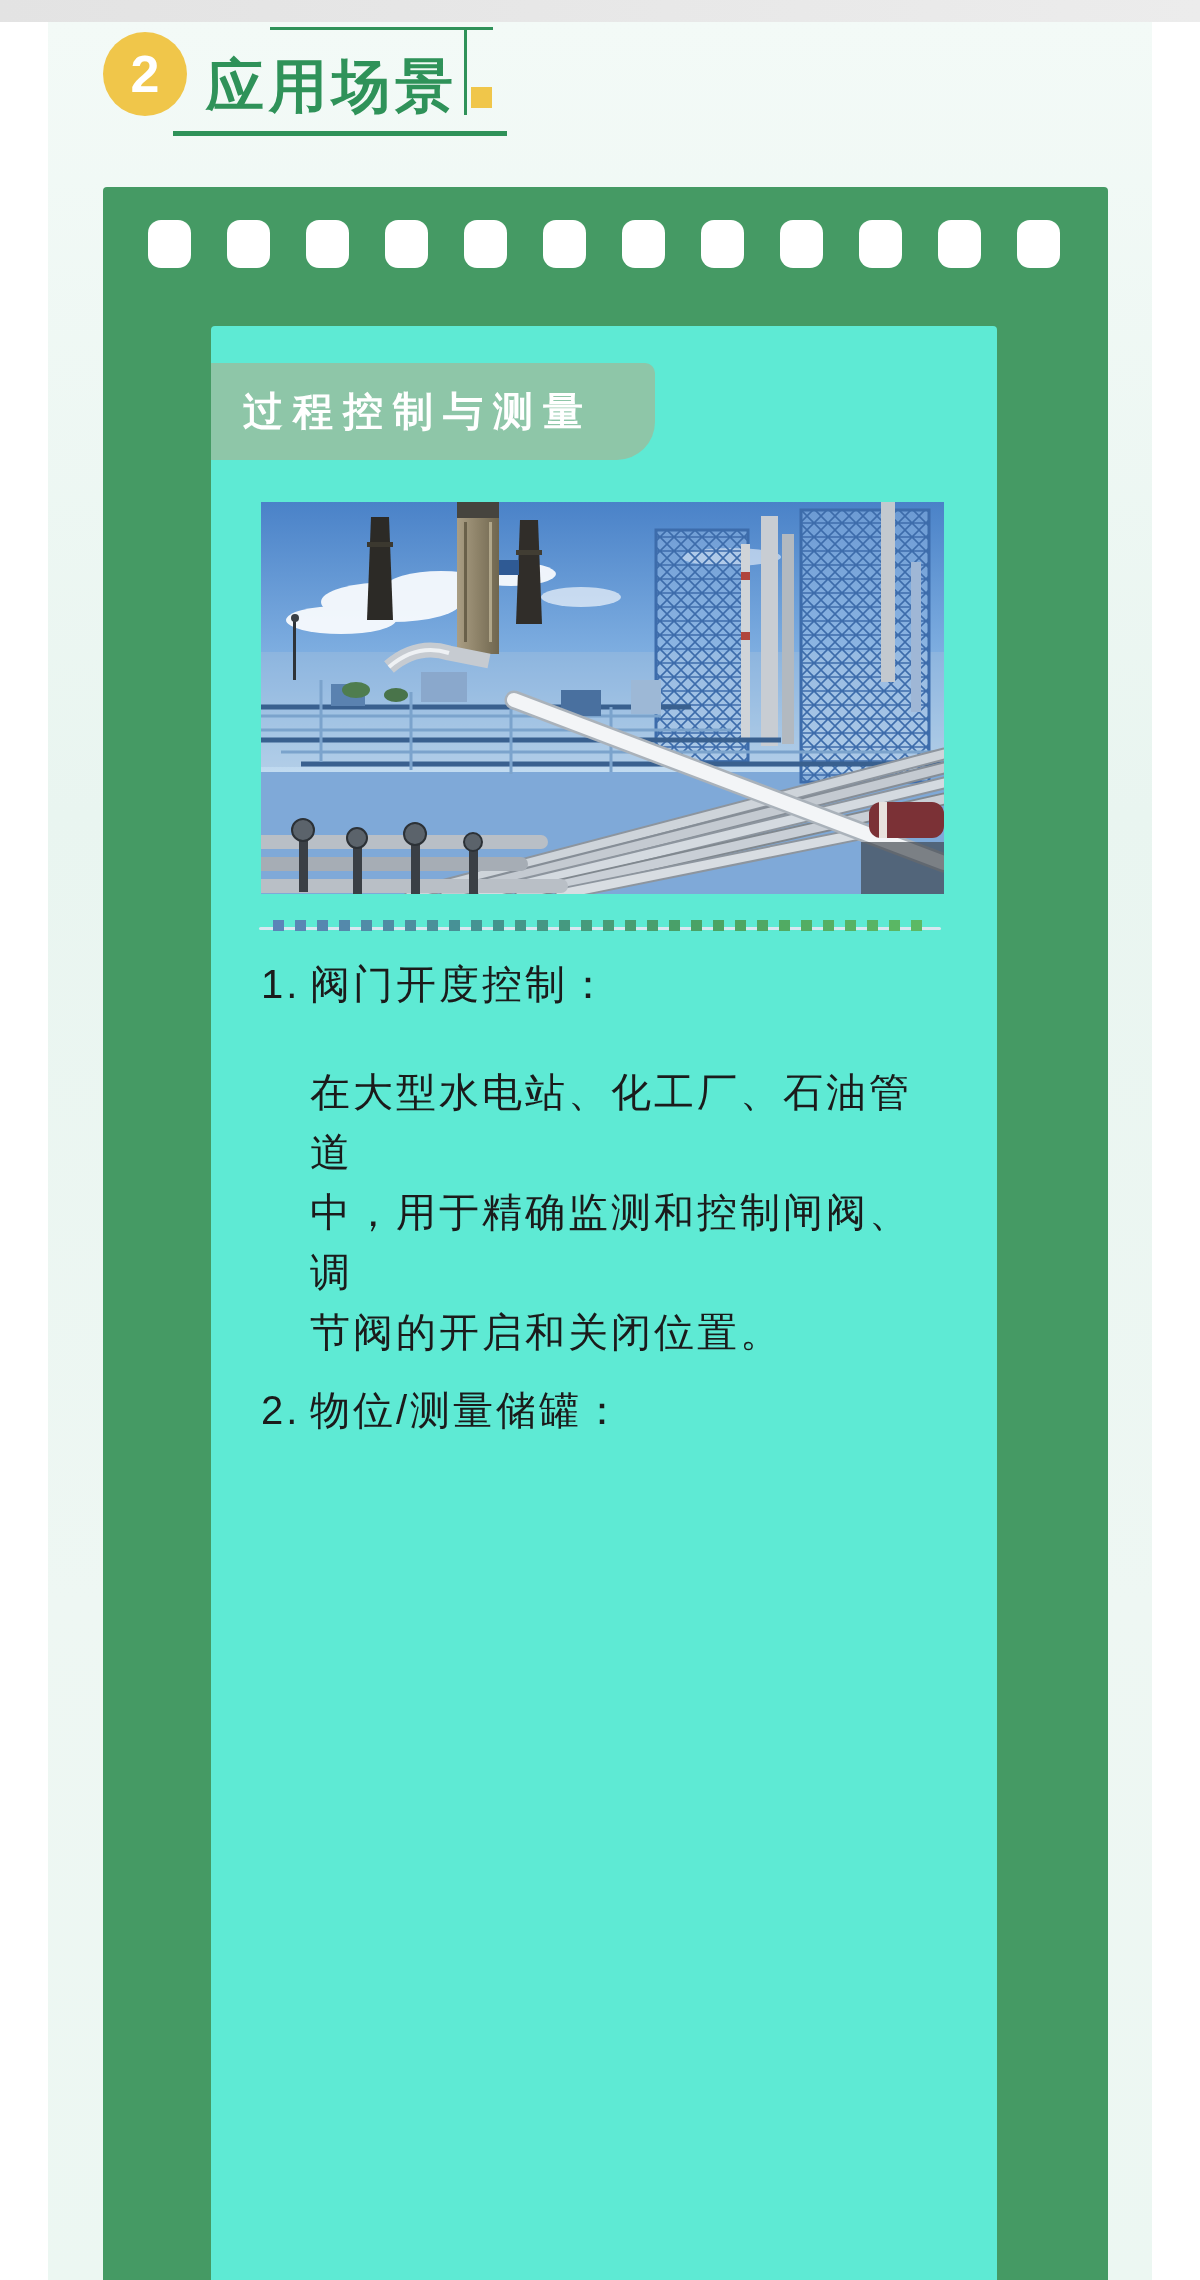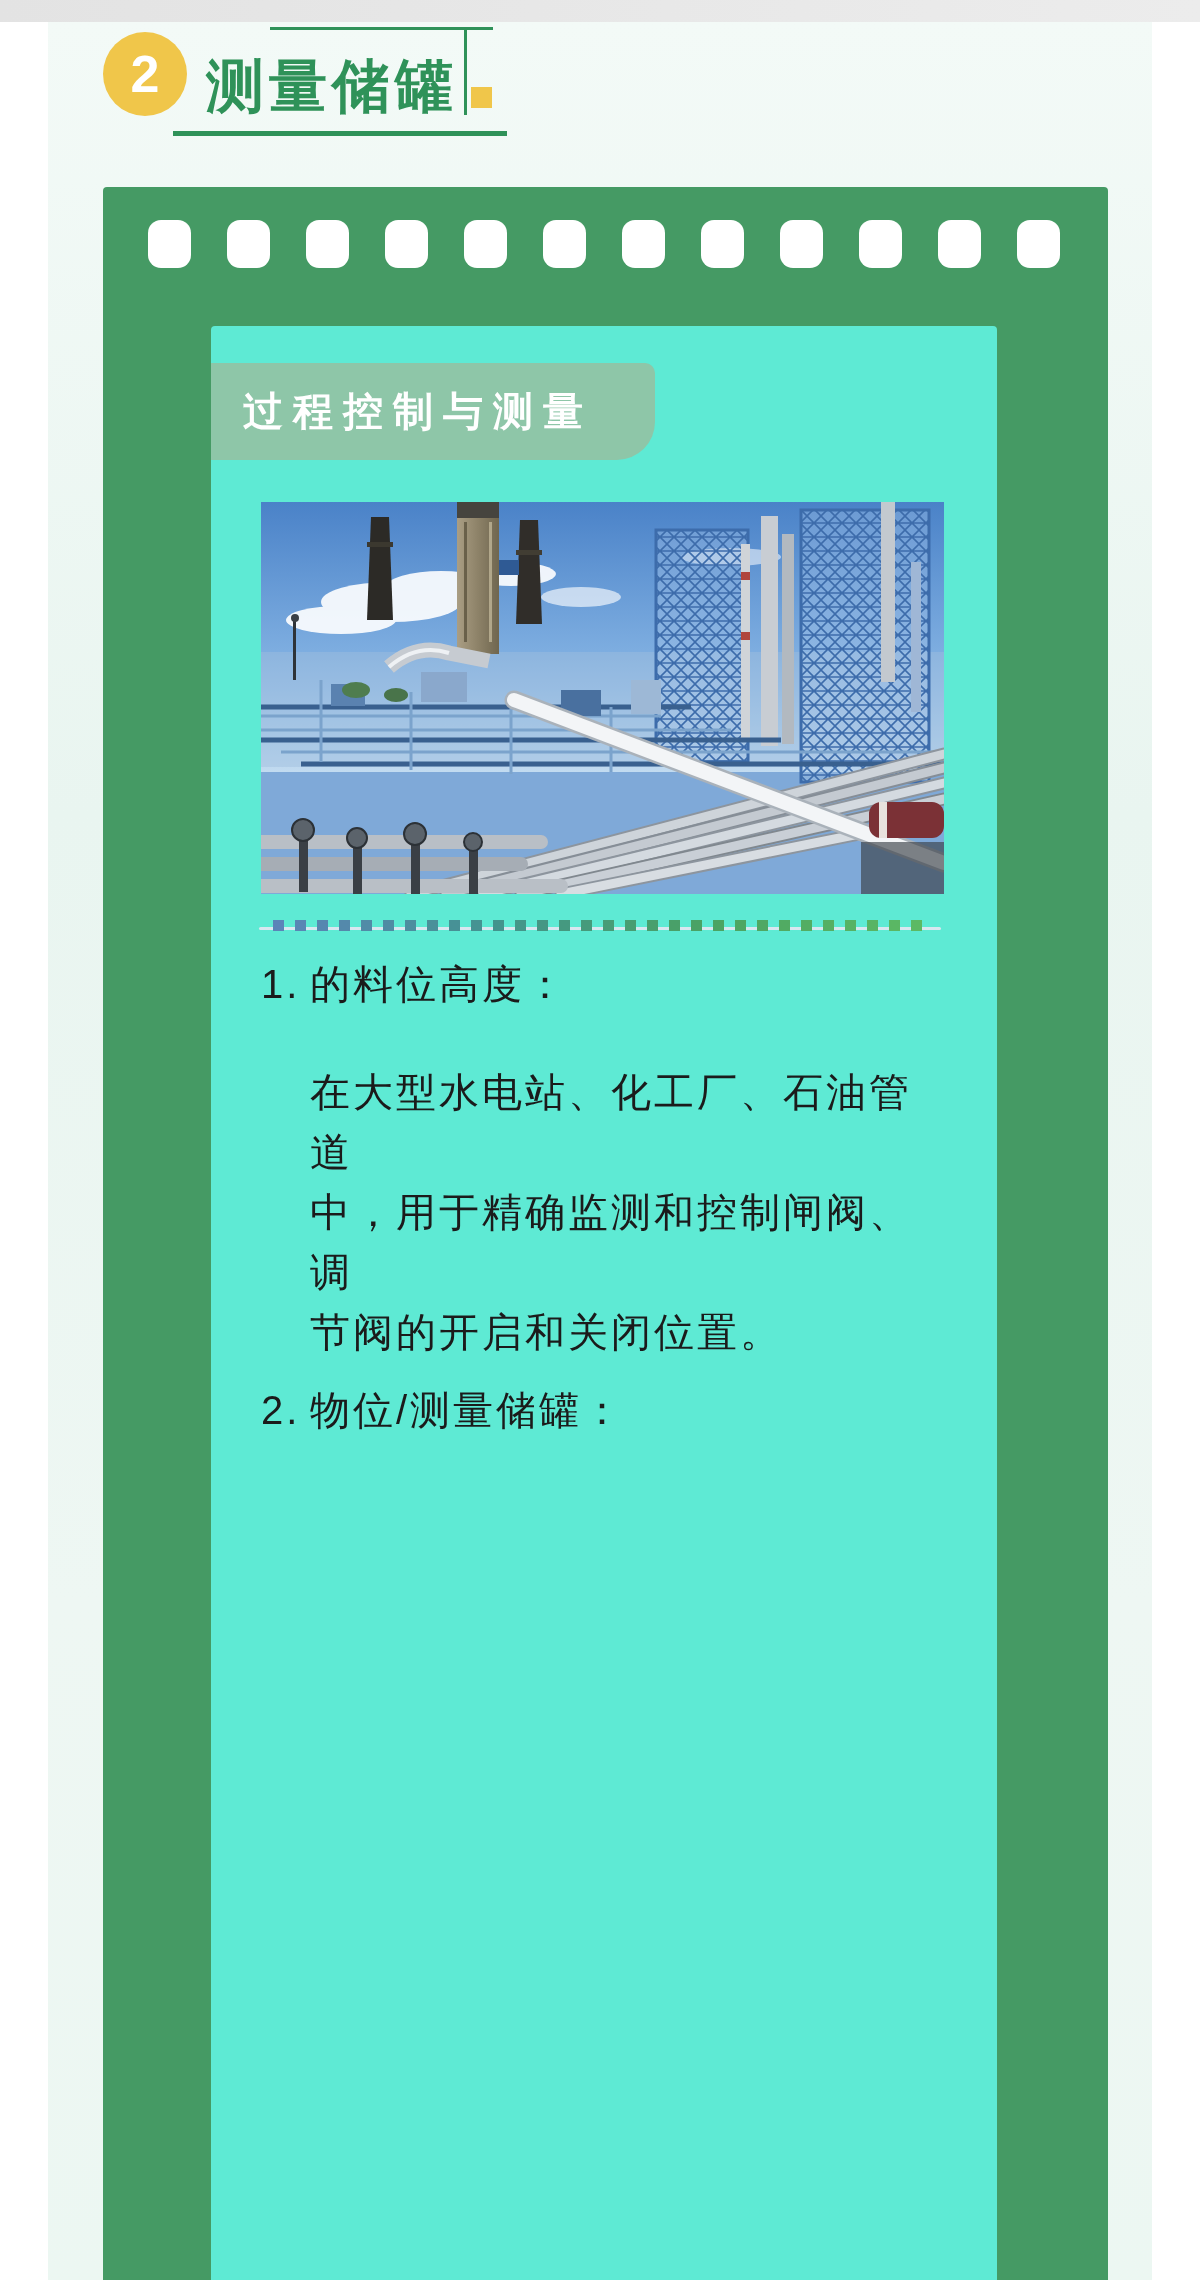--- a/index.html
+++ b/index.html
@@ -58,7 +58,7 @@
 <div class="hdr-square"></div>
 <div class="hdr-underline"></div>
 <div class="hdr-circle">2</div>
-<div class="hdr-title">测量储罐</div>
+<div class="hdr-title">应用场景</div>
 
 <div class="green-card">
   <div class="pill-row">

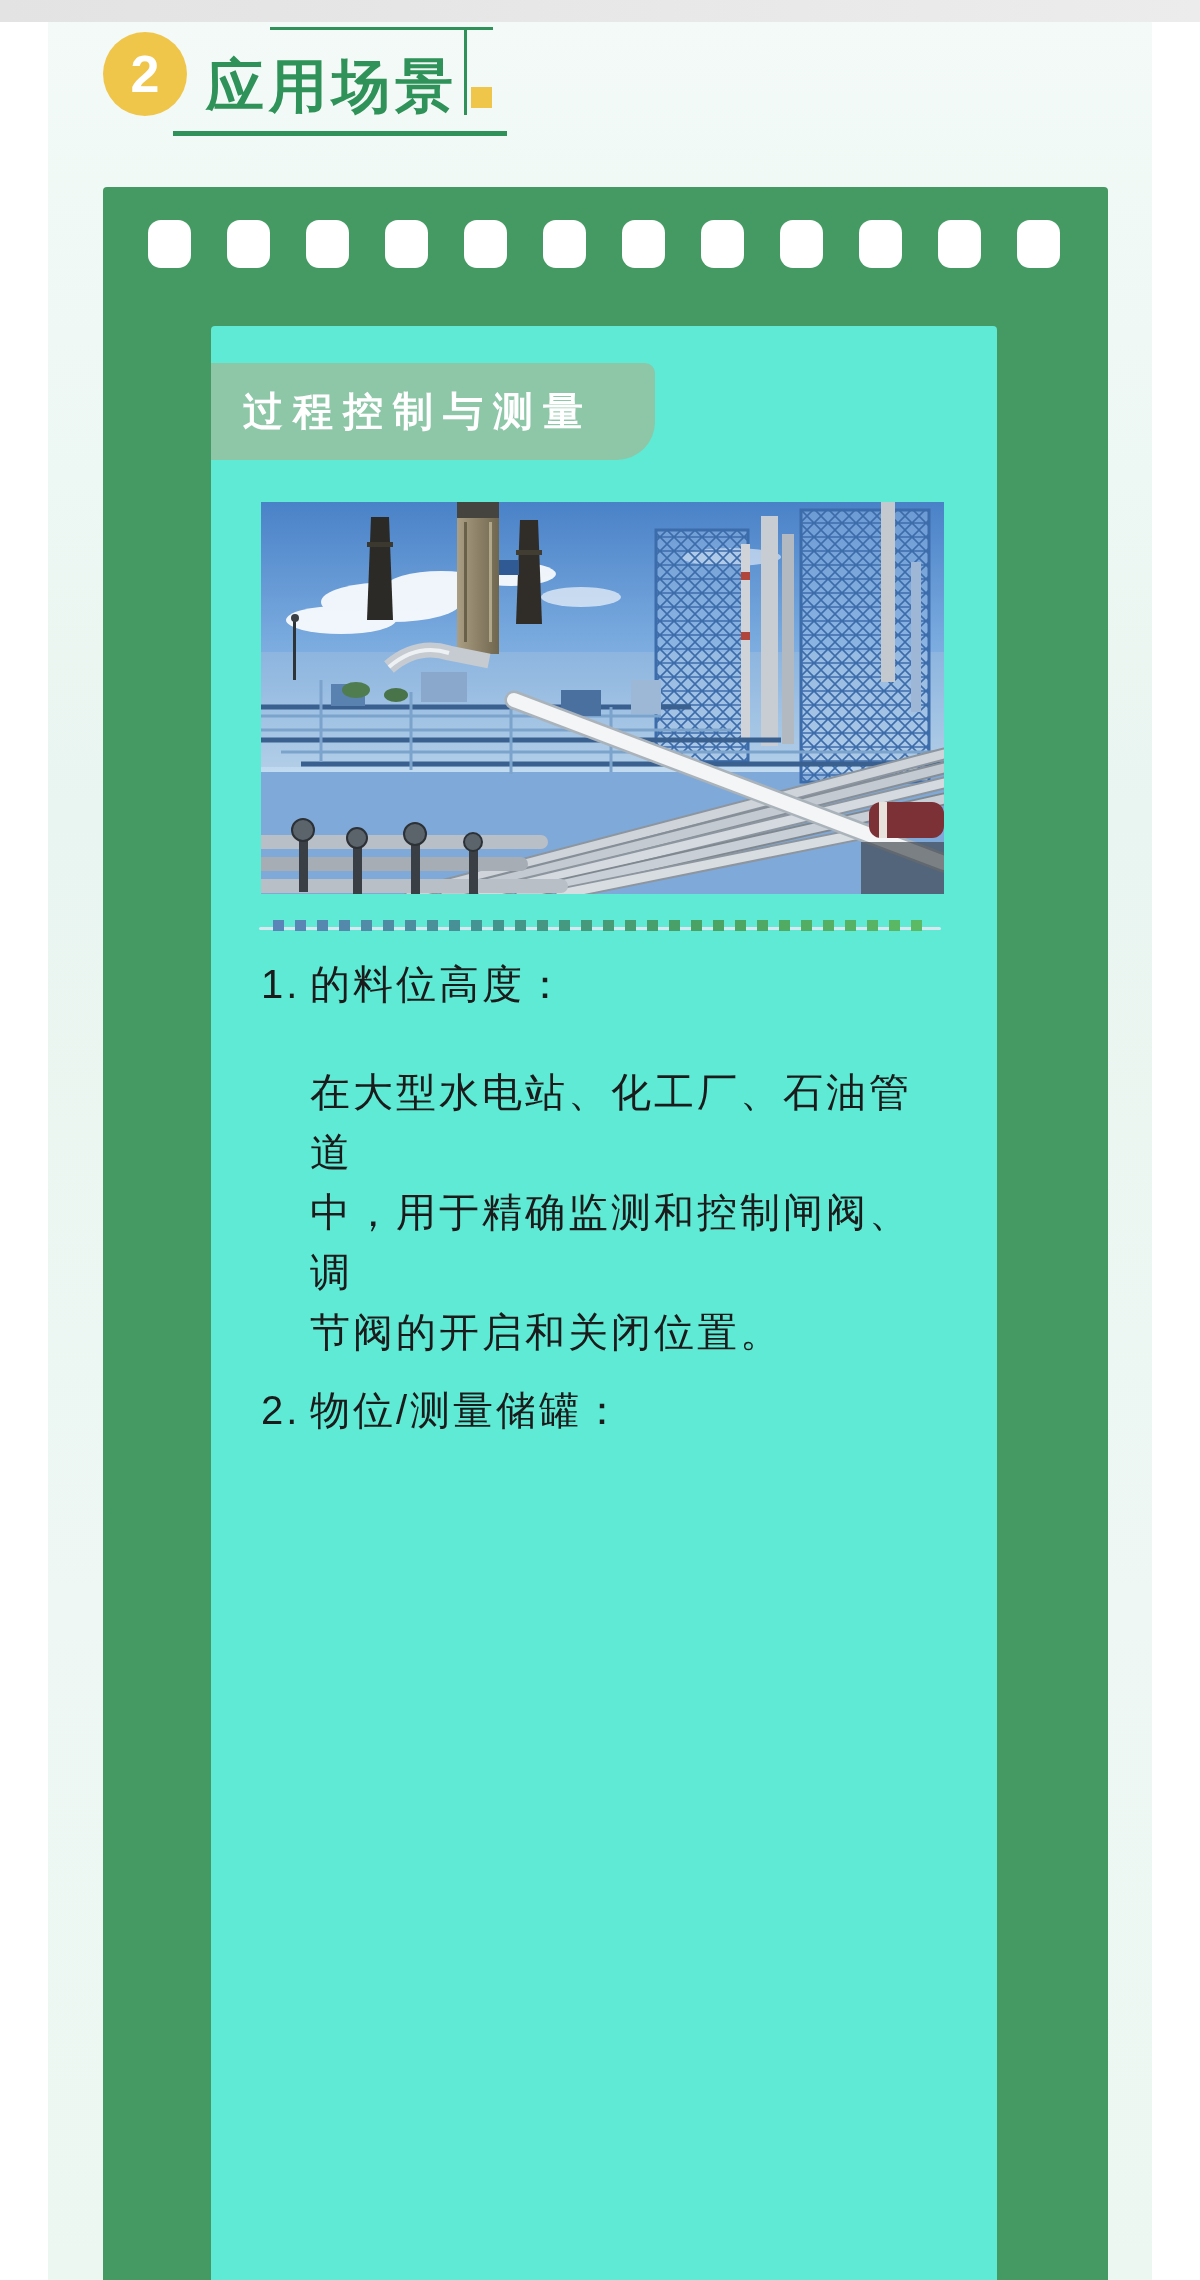--- a/index.html
+++ b/index.html
@@ -243,7 +243,7 @@
       <div class="item">
         <div class="num">1.</div>
         <div class="content">
-          <div class="title">的料位高度：</div>
+          <div class="title">阀门开度控制：</div>
           <div class="body">在大型水电站、化工厂、石油管道
 中，用于精确监测和控制闸阀、调
 节阀的开启和关闭位置。</div>

